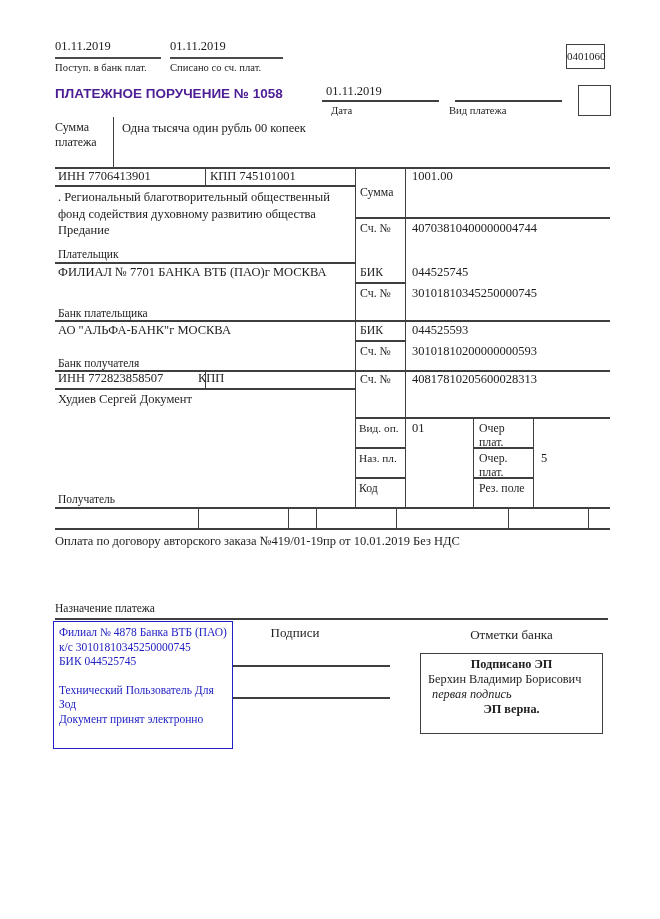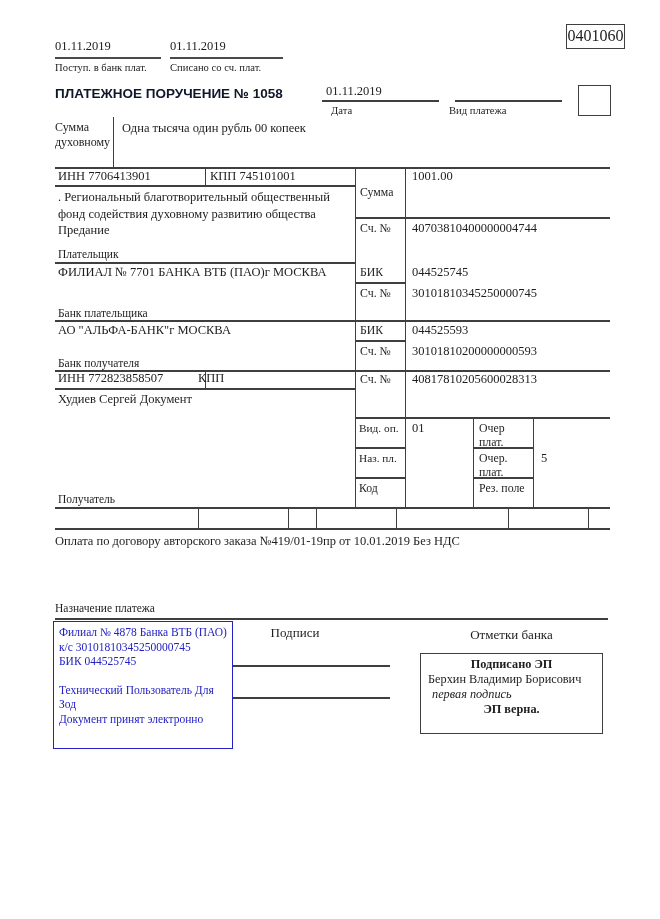--- a/index.html
+++ b/index.html
@@ -37,7 +37,7 @@
   <div class="hl2" style="left:170px;top:57px;width:113px;"></div>
   <div class="sm" style="left:170px;top:62px;">Списано со сч. плат.</div>
 
-  <div class="bx ctr" style="left:566px;top:24px;width:59px;height:25px;font-size:16px;line-height:22px;">0401060</div>
+  <div class="bx ctr" style="left:566px;top:44px;width:39px;height:25px;font-size:11px;line-height:22px;">0401060</div>
 
   <div class="ttl" style="left:55px;top:86px;">ПЛАТЕЖНОЕ ПОРУЧЕНИЕ № 1058</div>
   <div class="t" style="left:326px;top:84px;">01.11.2019</div>

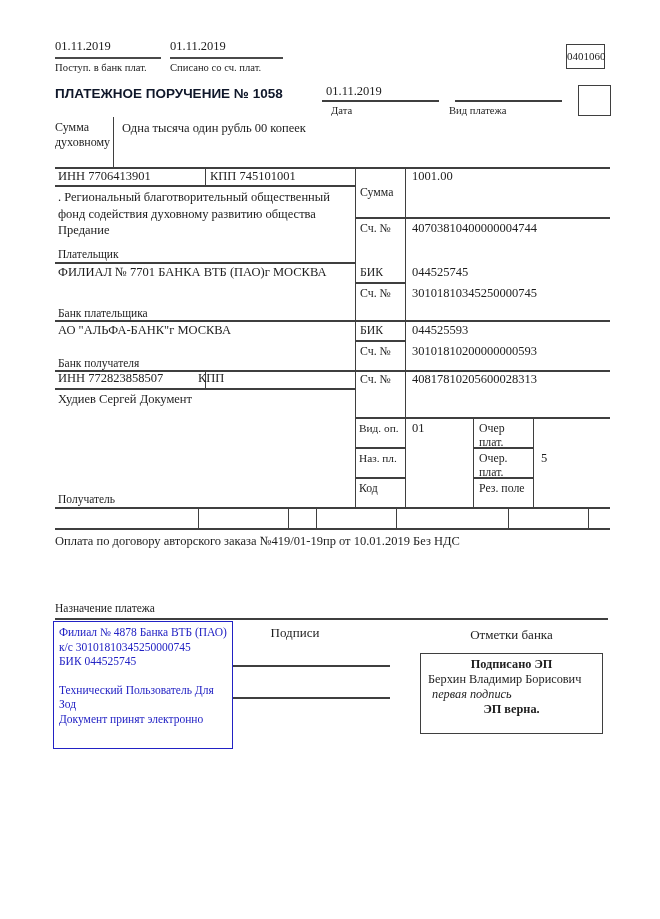--- a/index.html
+++ b/index.html
@@ -9,7 +9,7 @@
   .wrap{white-space:normal;}
   .sm{position:absolute;font-size:10.6px;line-height:12px;white-space:nowrap;color:#222;}
   .ttl{position:absolute;font-family:"Liberation Sans","DejaVu Sans",sans-serif;
-       font-weight:bold;font-size:13.5px;white-space:nowrap;color:#0f172a;}
+       font-weight:bold;font-size:13.5px;white-space:nowrap;color:#4c1d95;}
   .hl{position:absolute;height:1.5px;background:#3f3f3f;}
   .hl2{position:absolute;height:1.8px;background:#4a4a4a;}
   .vl{position:absolute;width:1.4px;background:#3f3f3f;}

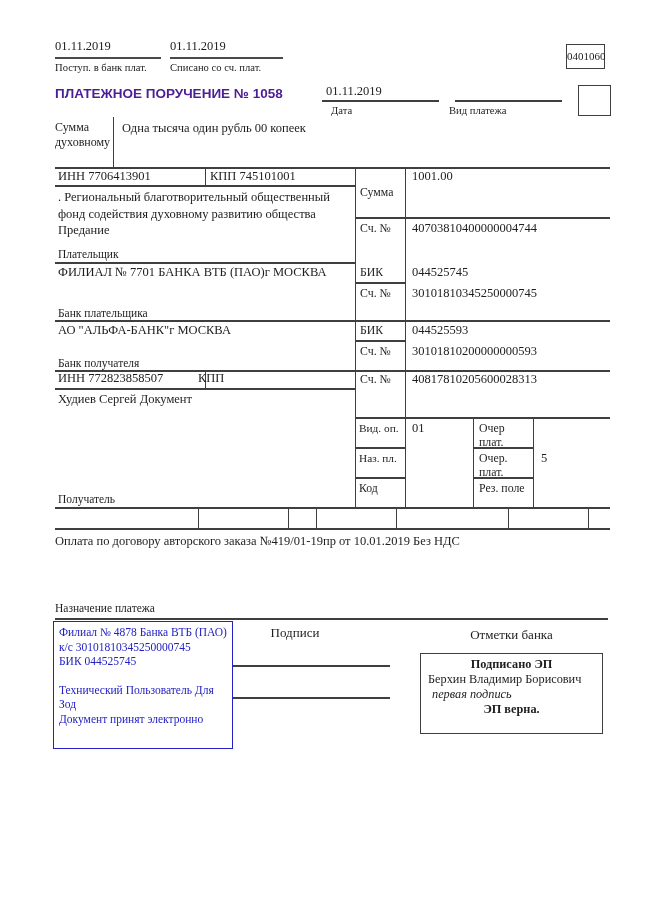--- a/index.html
+++ b/index.html
@@ -47,7 +47,7 @@
   <div class="sm" style="left:449px;top:105px;">Вид платежа</div>
   <div class="bx" style="left:578px;top:85px;width:33px;height:31px;"></div>
 
-  <div class="t wrap" style="left:55px;top:120px;width:56px;font-size:12px;">Сумма духовному</div>
+  <div class="t wrap" style="left:55px;top:120px;width:56px;font-size:12px;">Сумма платежа</div>
   <div class="vl" style="left:113px;top:117px;height:50px;"></div>
   <div class="t" style="left:122px;top:121px;">Одна тысяча один рубль 00 копеек</div>
 

